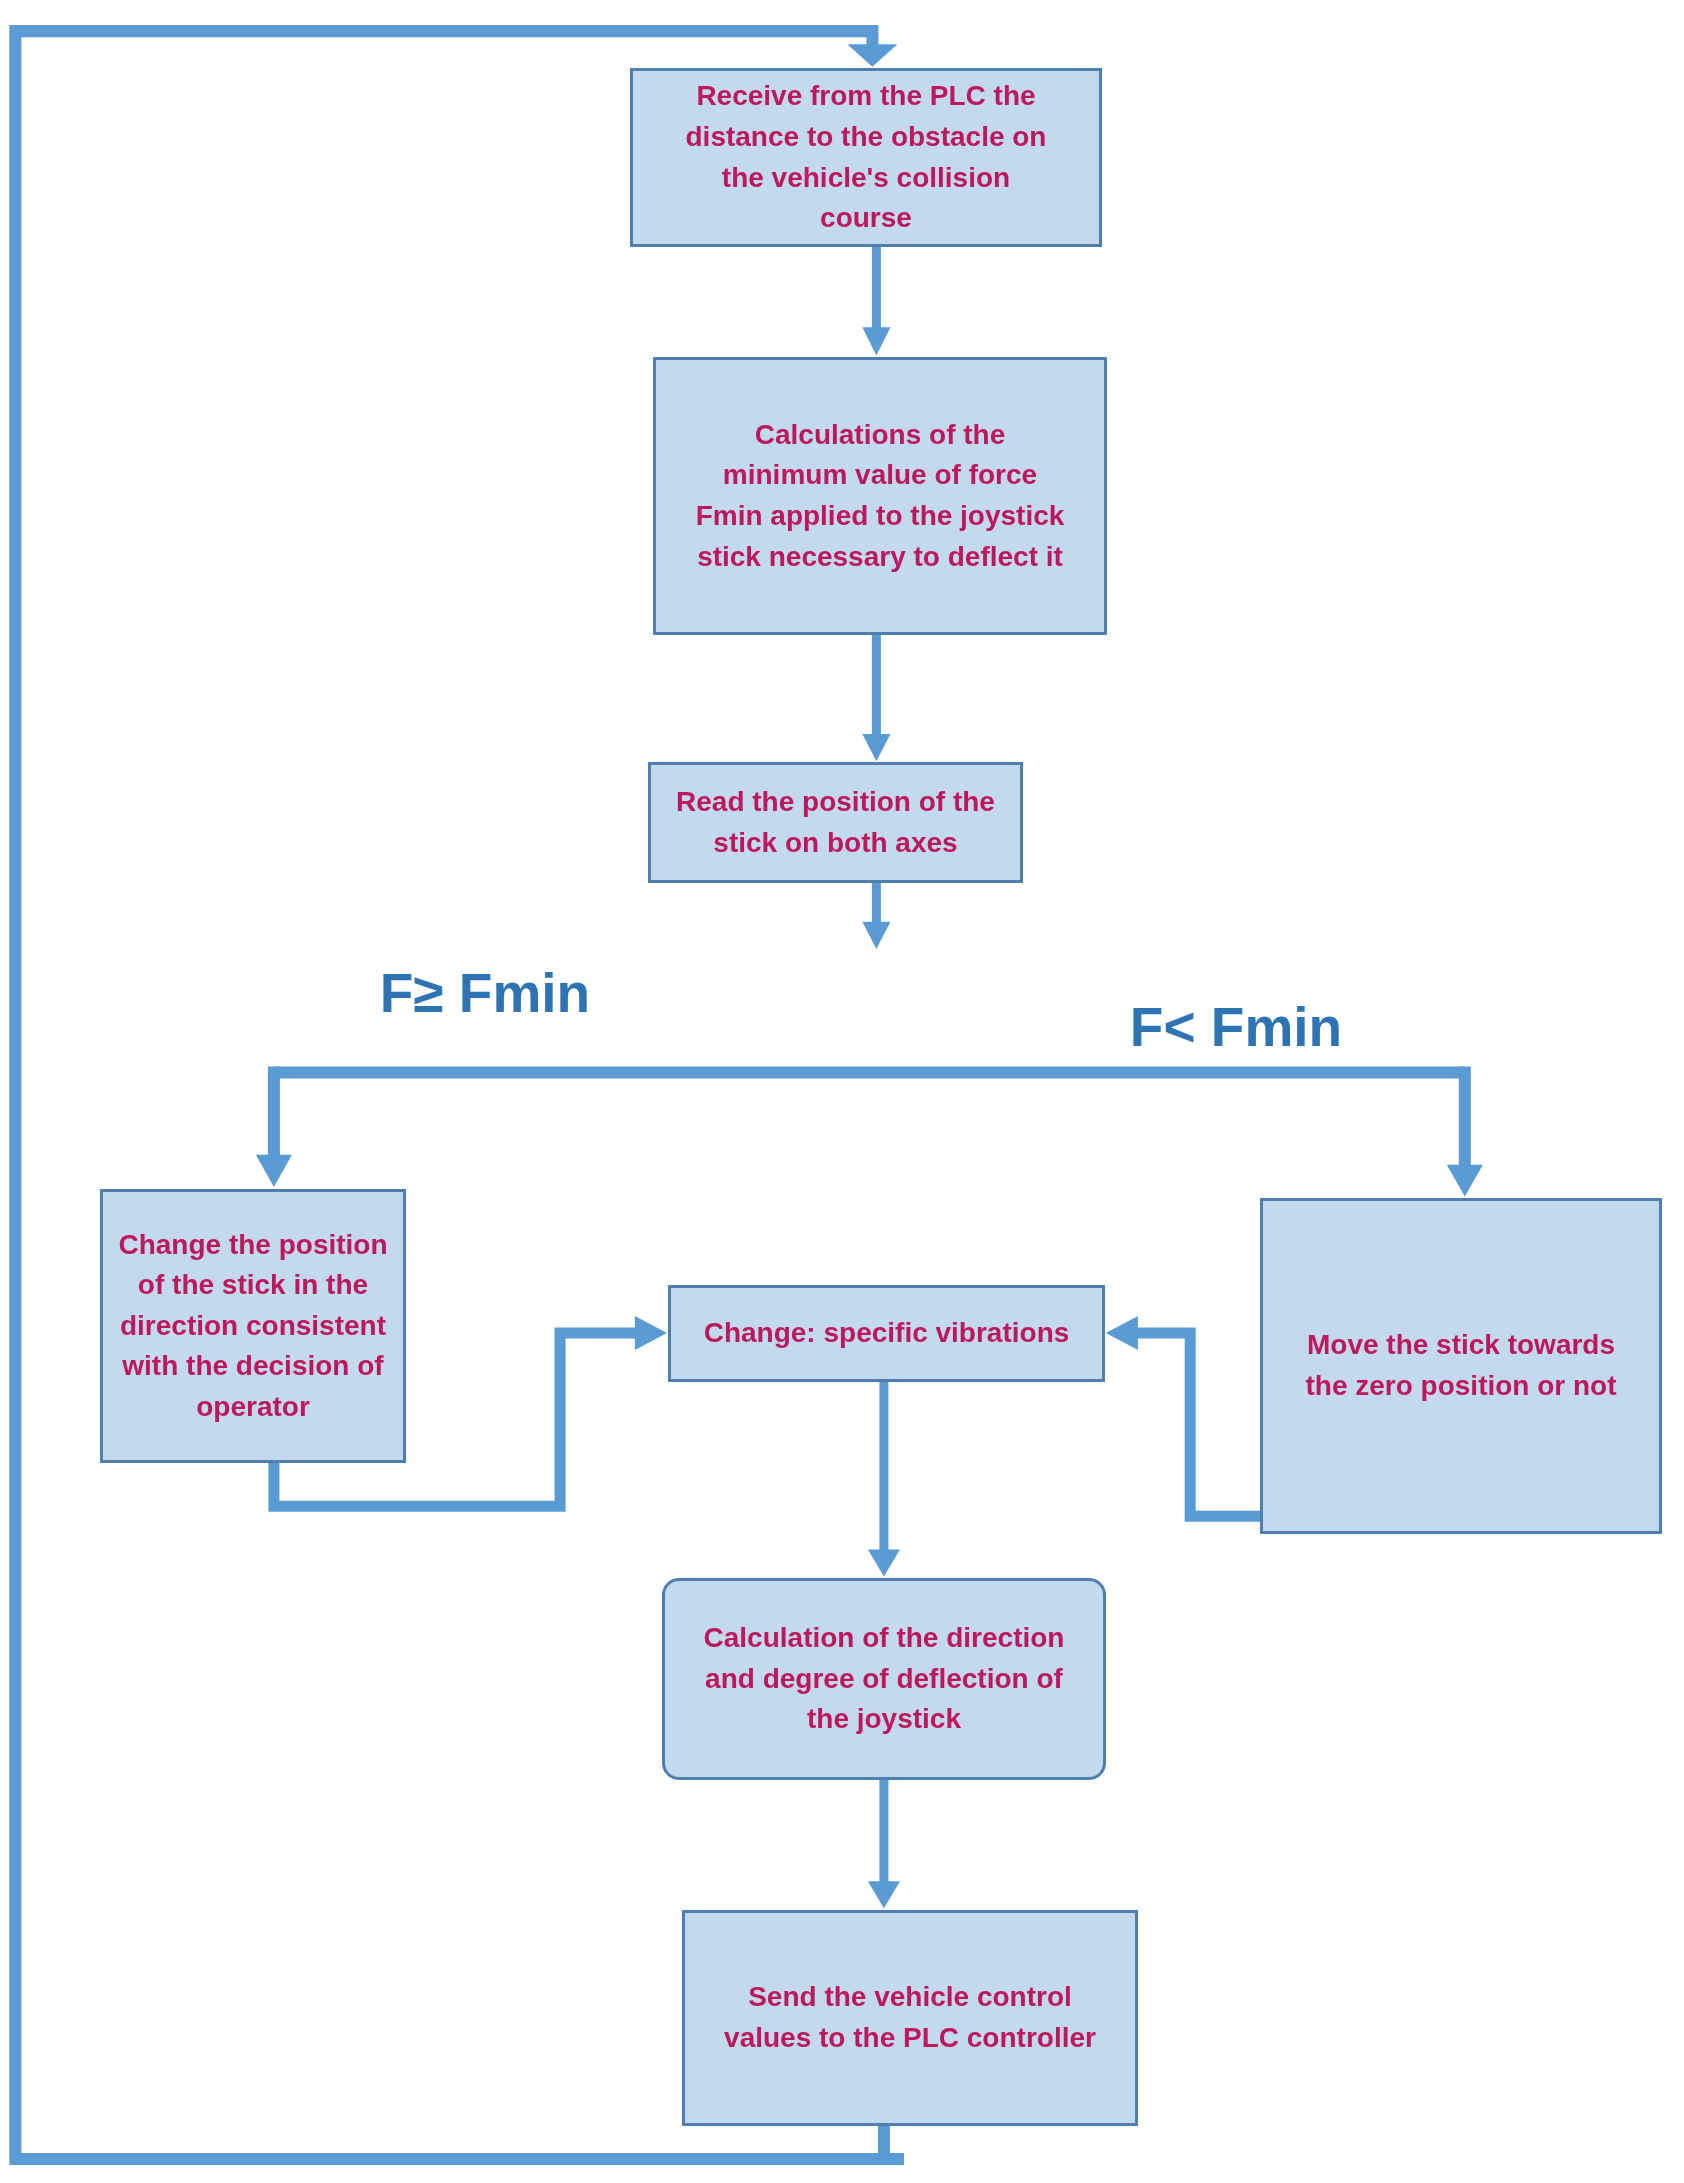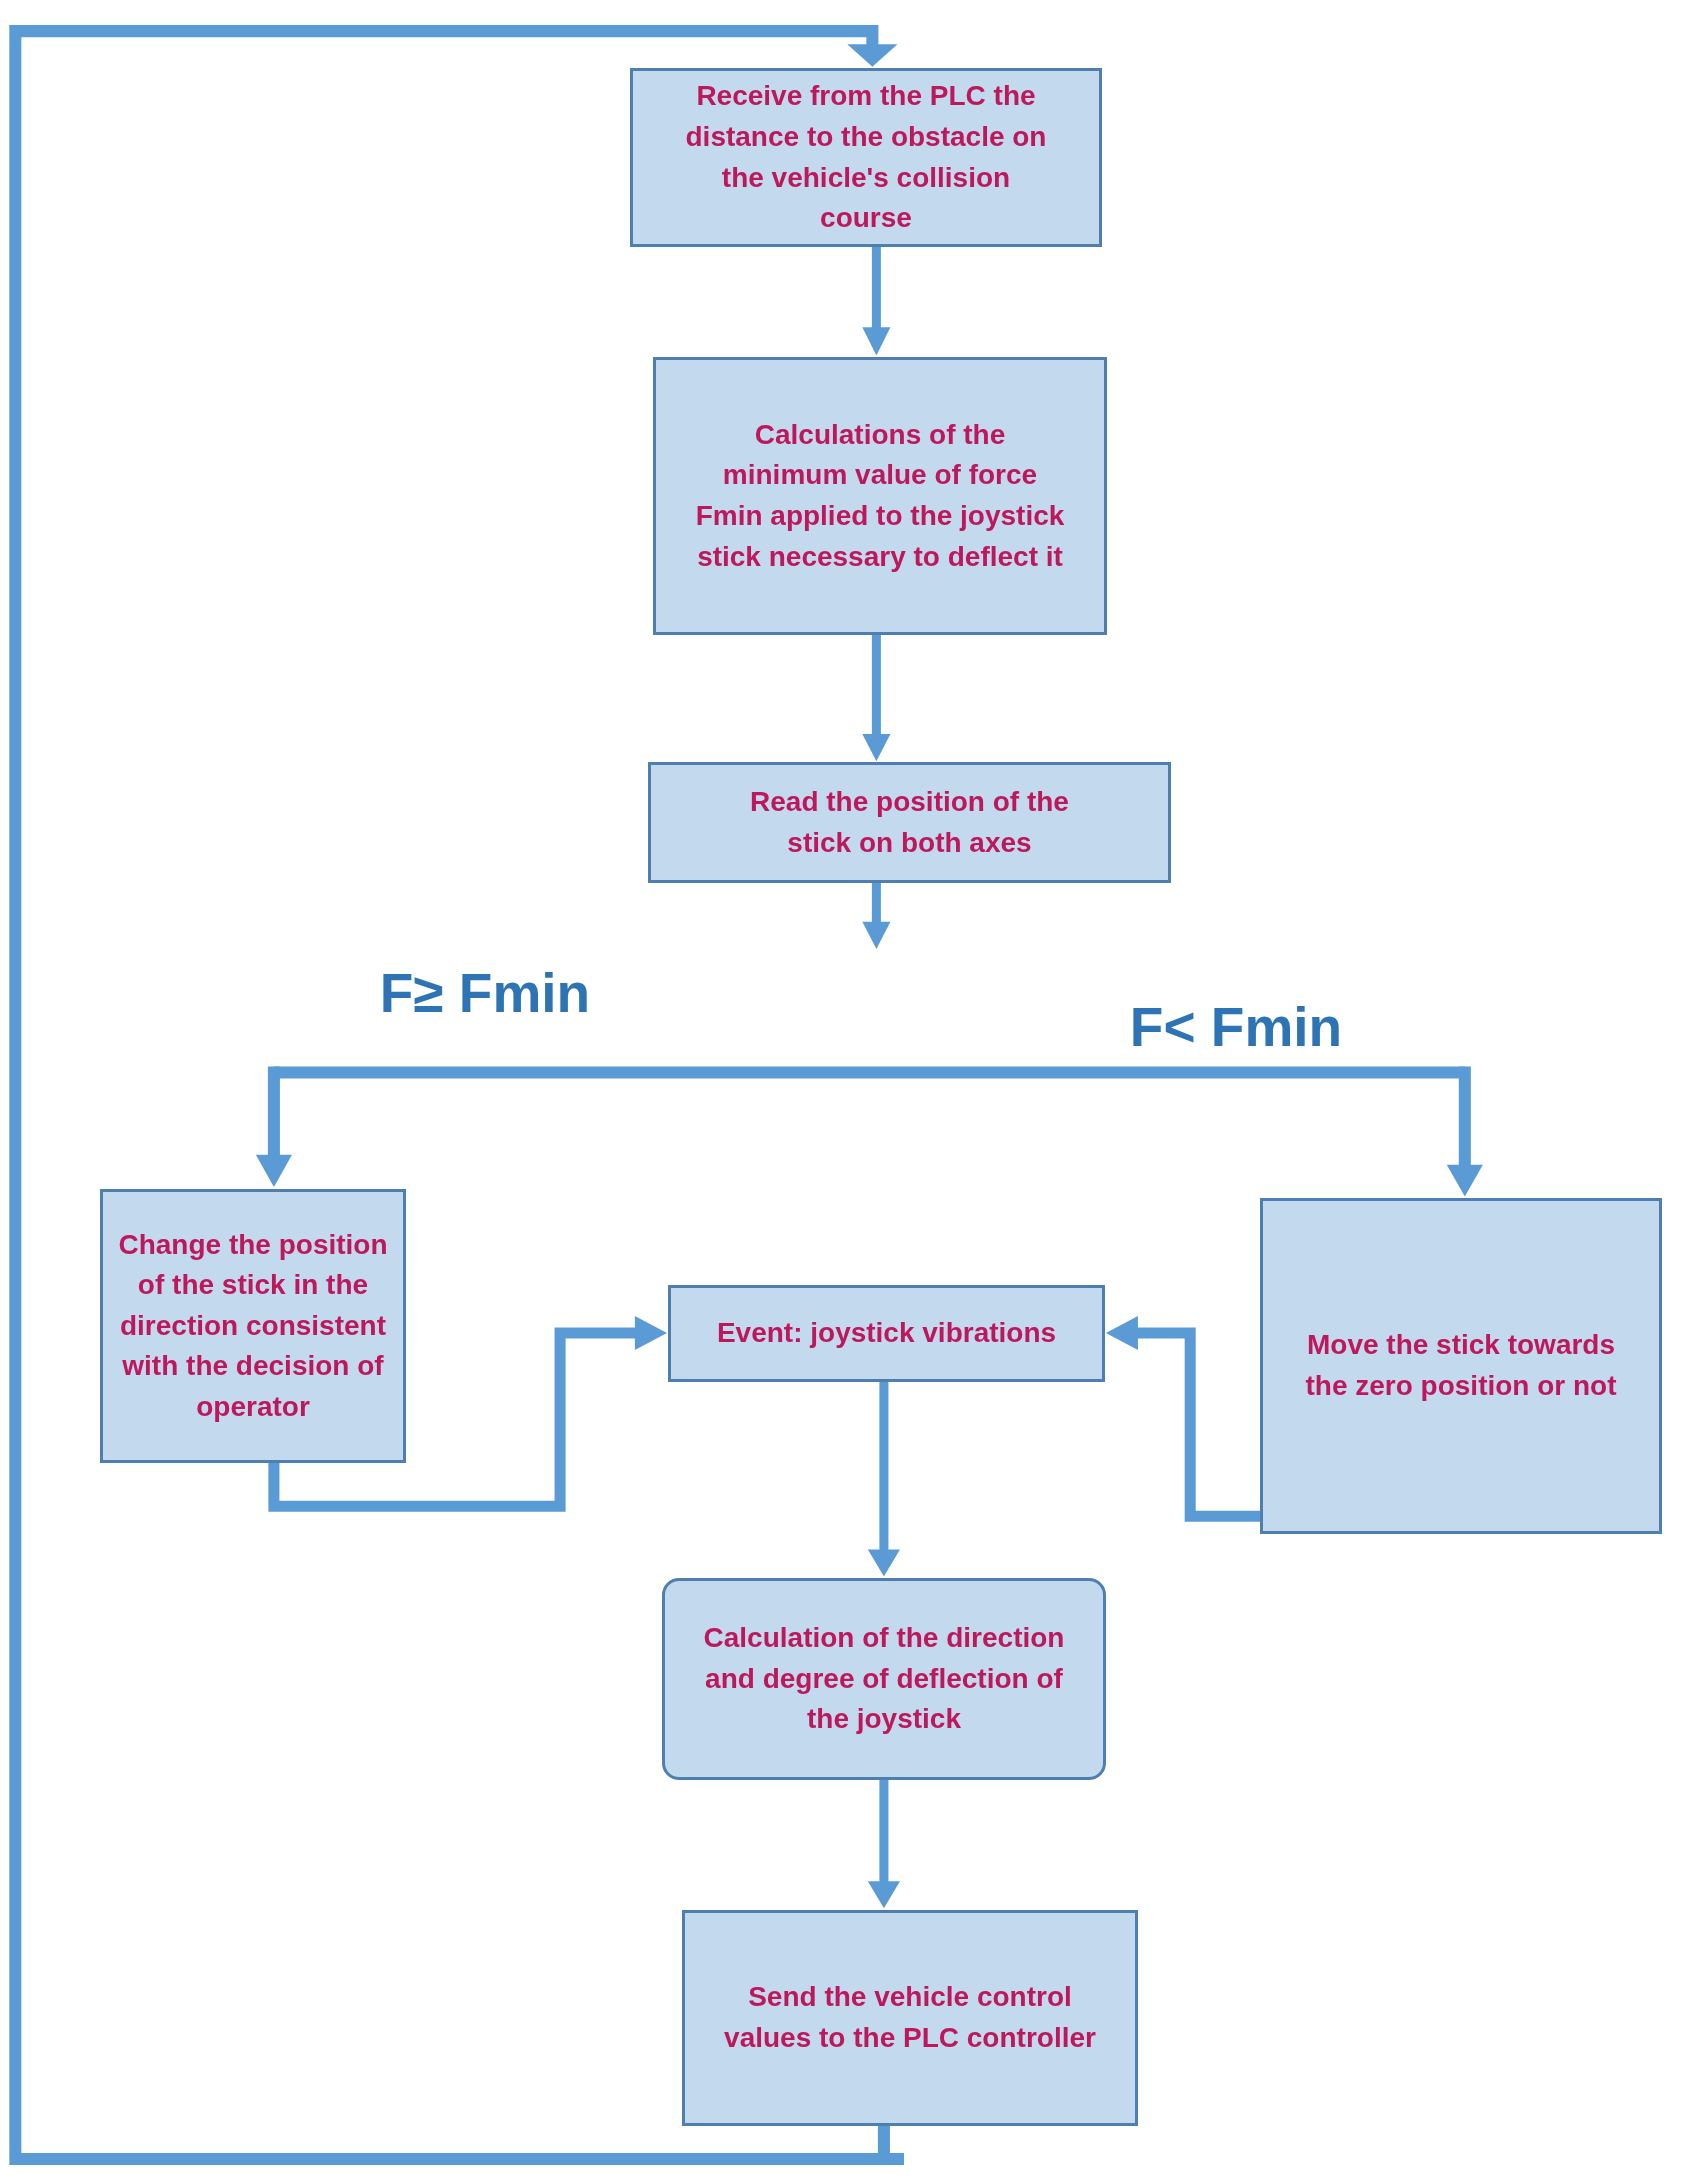--- a/index.html
+++ b/index.html
@@ -102,7 +102,7 @@
 stick necessary to deflect it</span>
   </div>
 
-  <div class="node" style="left:648px; top:762px; width:523px; height:121px;">
+  <div class="node" style="left:648px; top:762px; width:375px; height:121px;">
     <span>Read the position of the
 stick on both axes</span>
   </div>

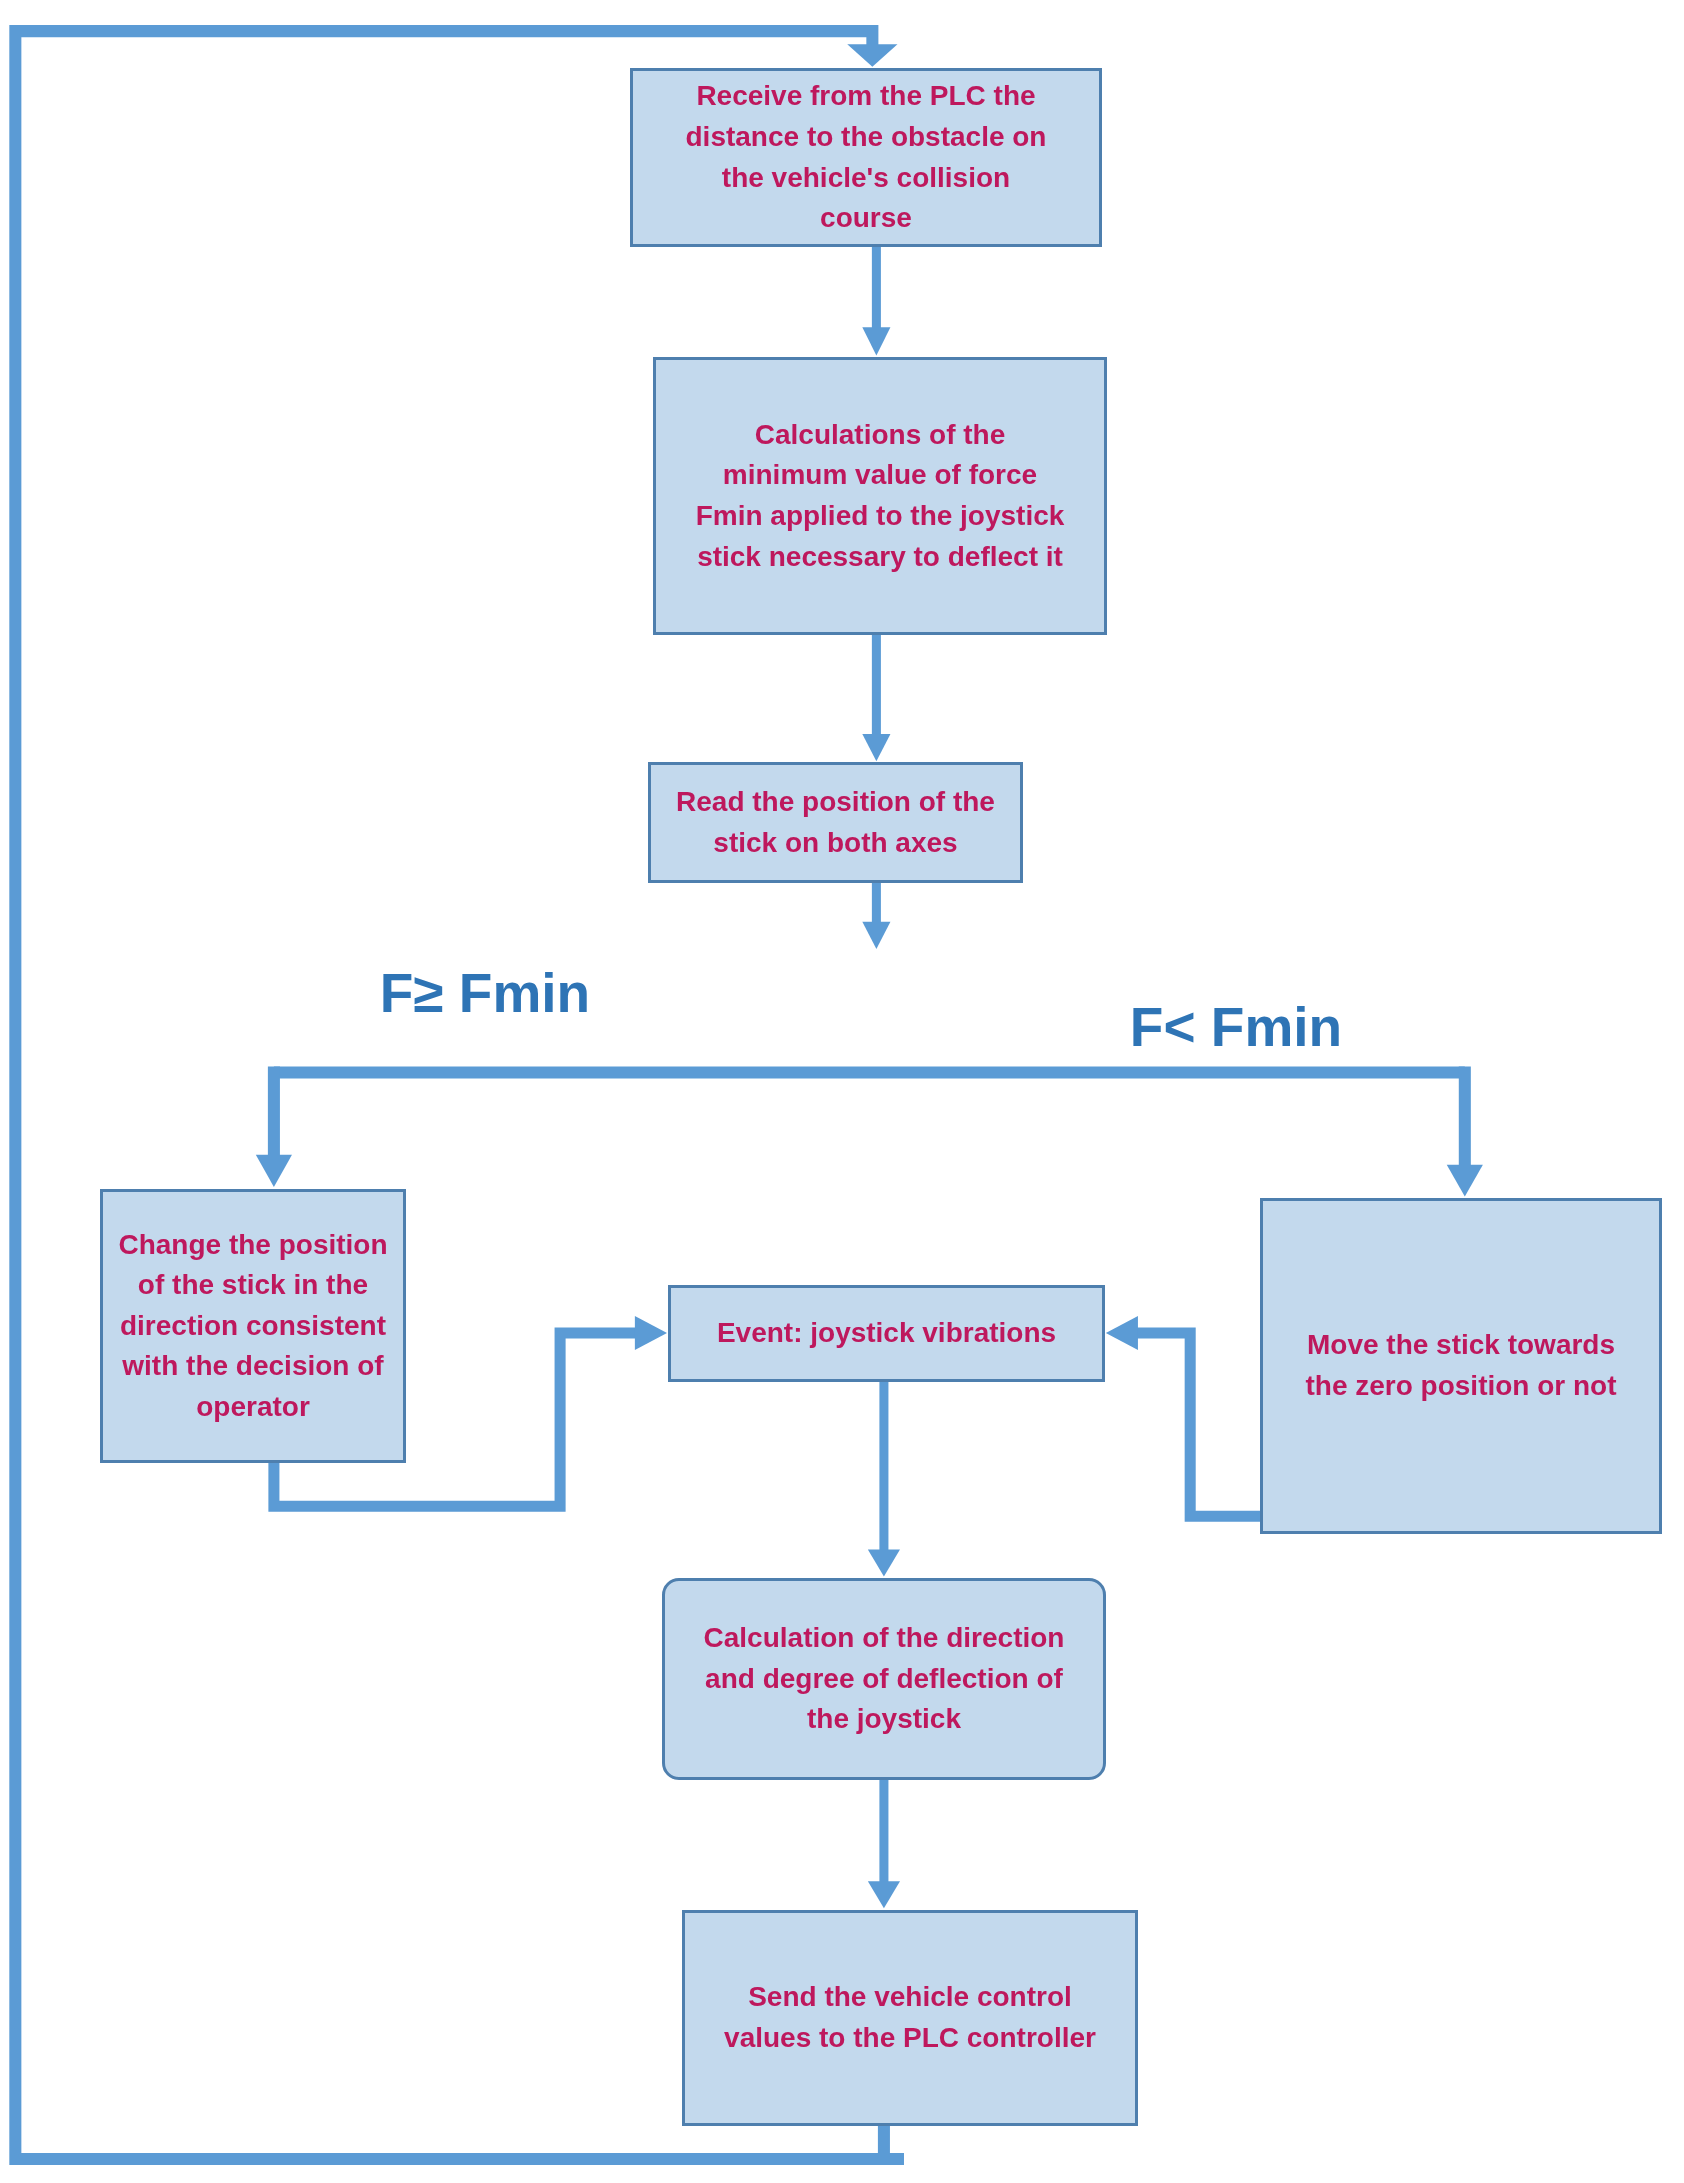--- a/index.html
+++ b/index.html
@@ -122,7 +122,7 @@
   </div>
 
   <div class="node" style="left:668px; top:1285px; width:437px; height:97px;">
-    <span>Event: joystick vibrations</span>
+    <span>Change: specific vibrations</span>
   </div>
 
   <div class="node" style="left:662px; top:1578px; width:444px; height:202px;border-radius:17px;">

